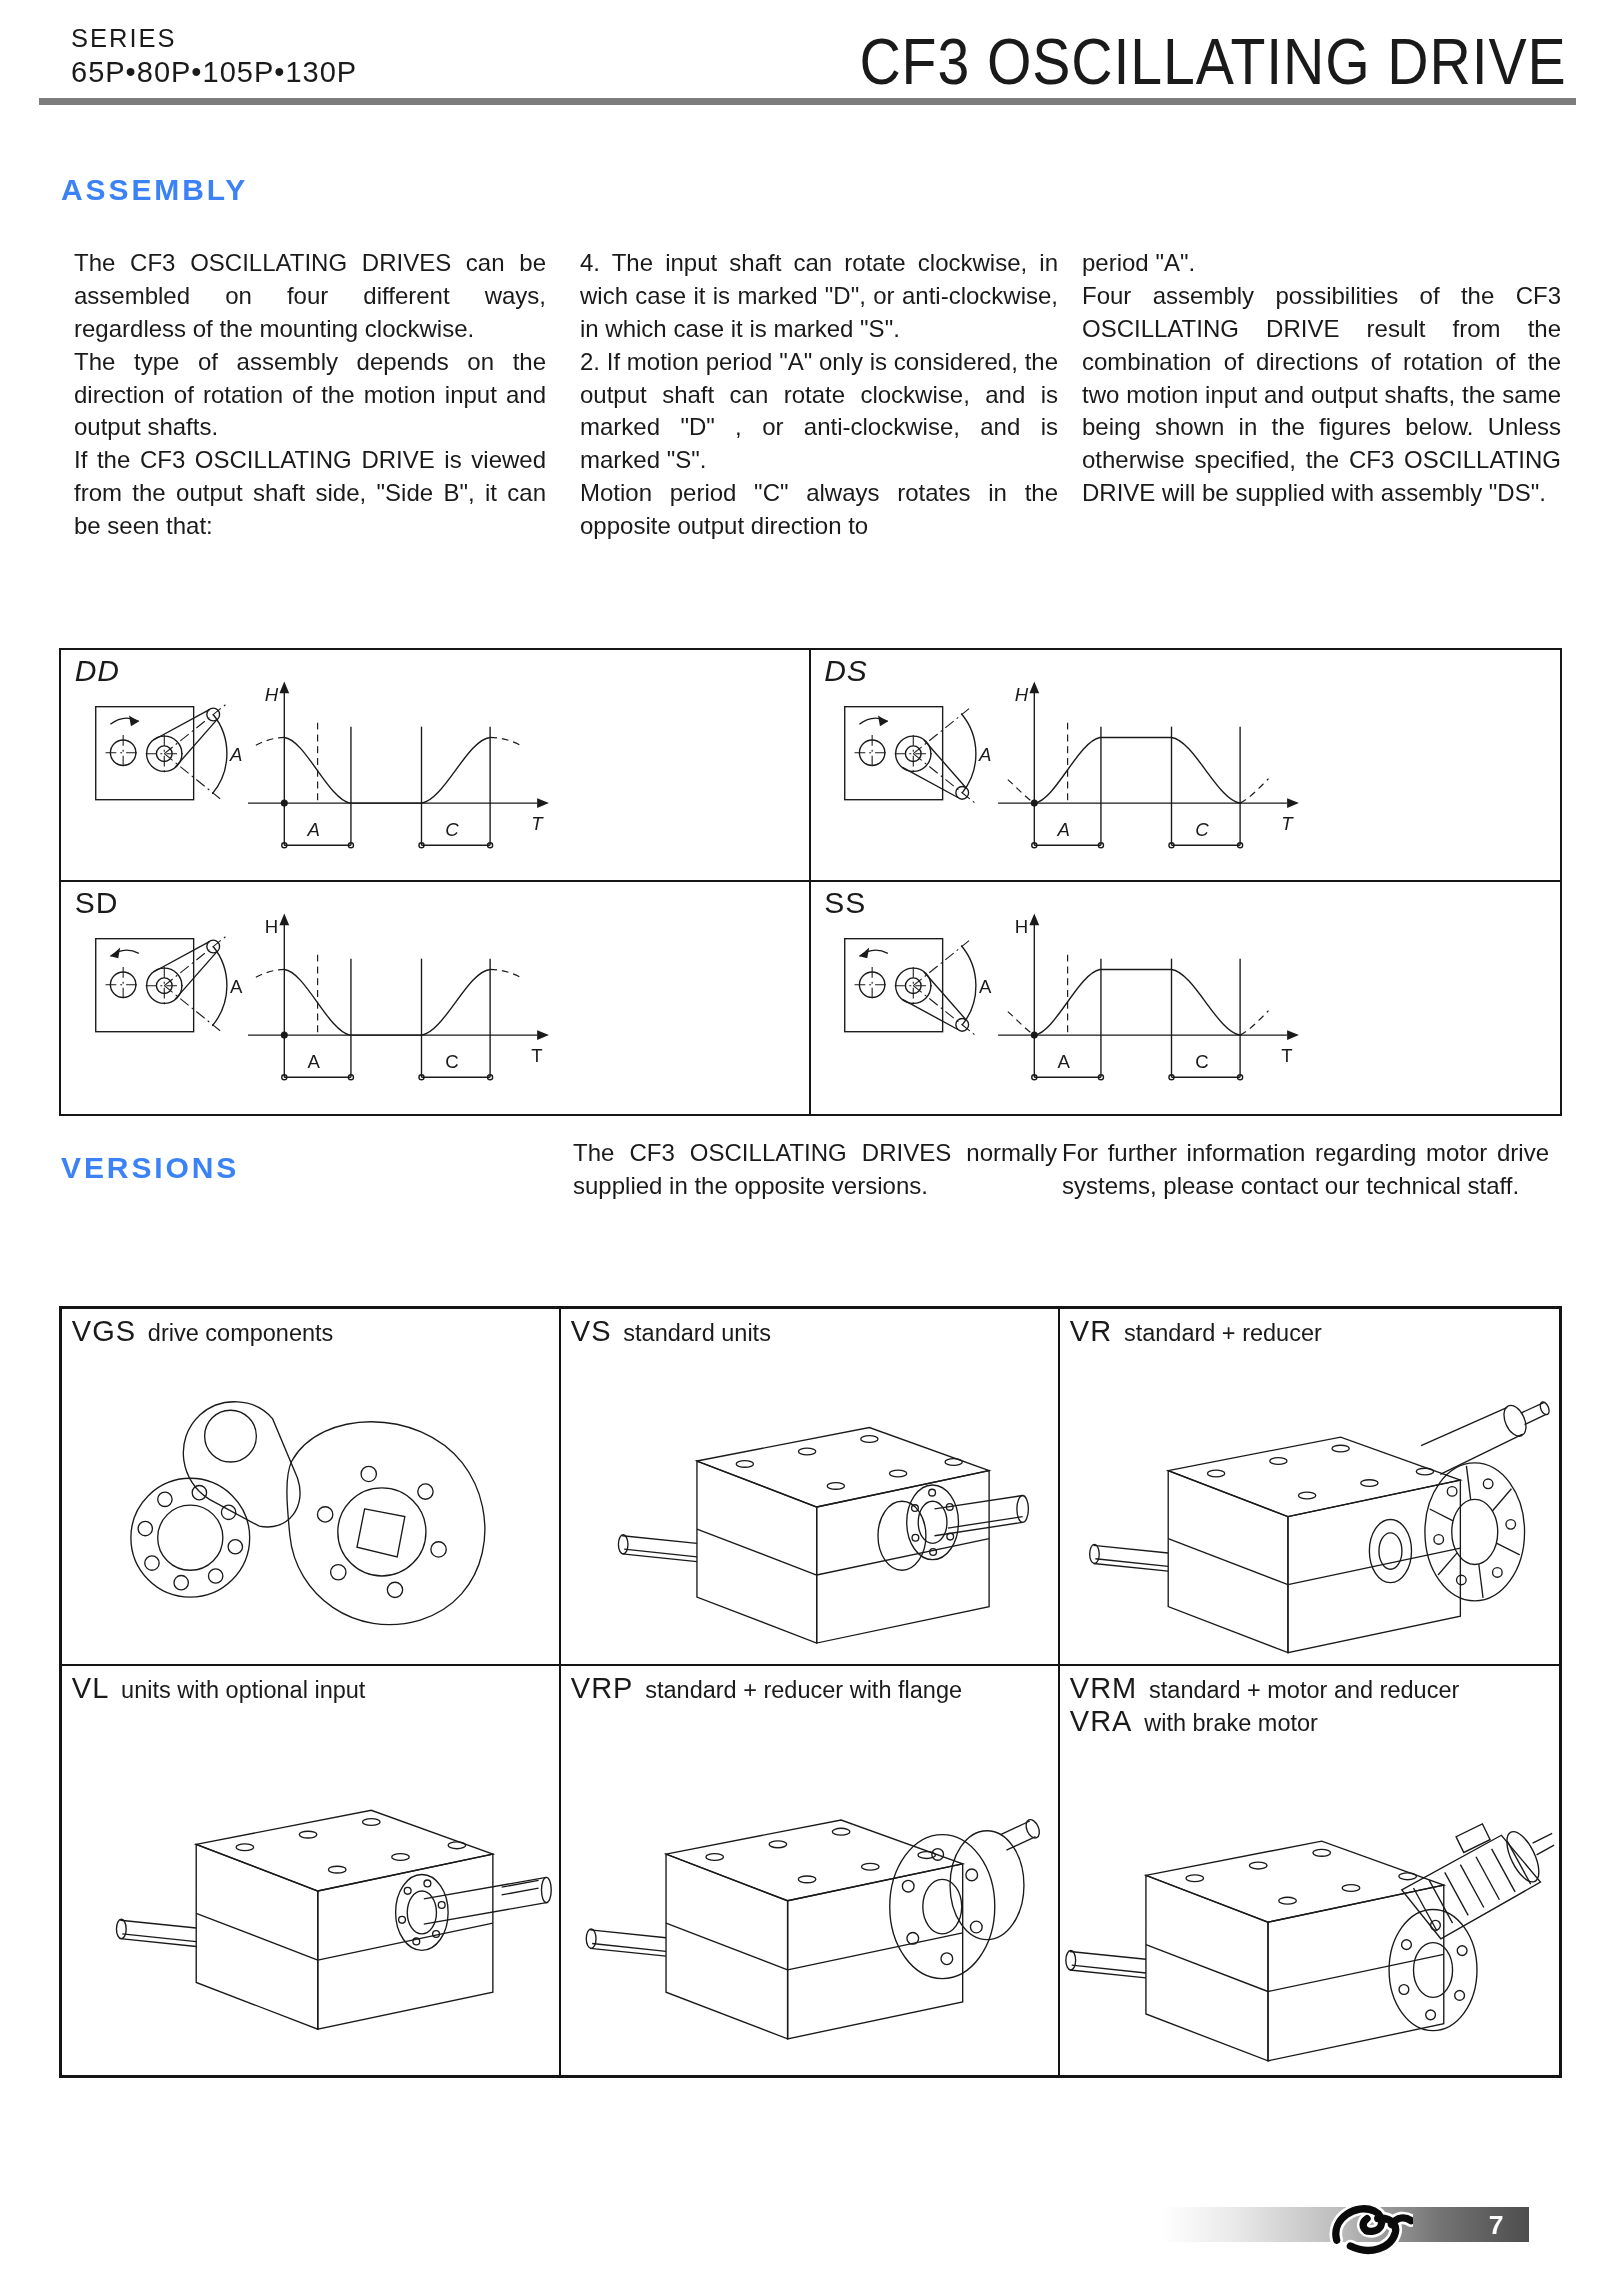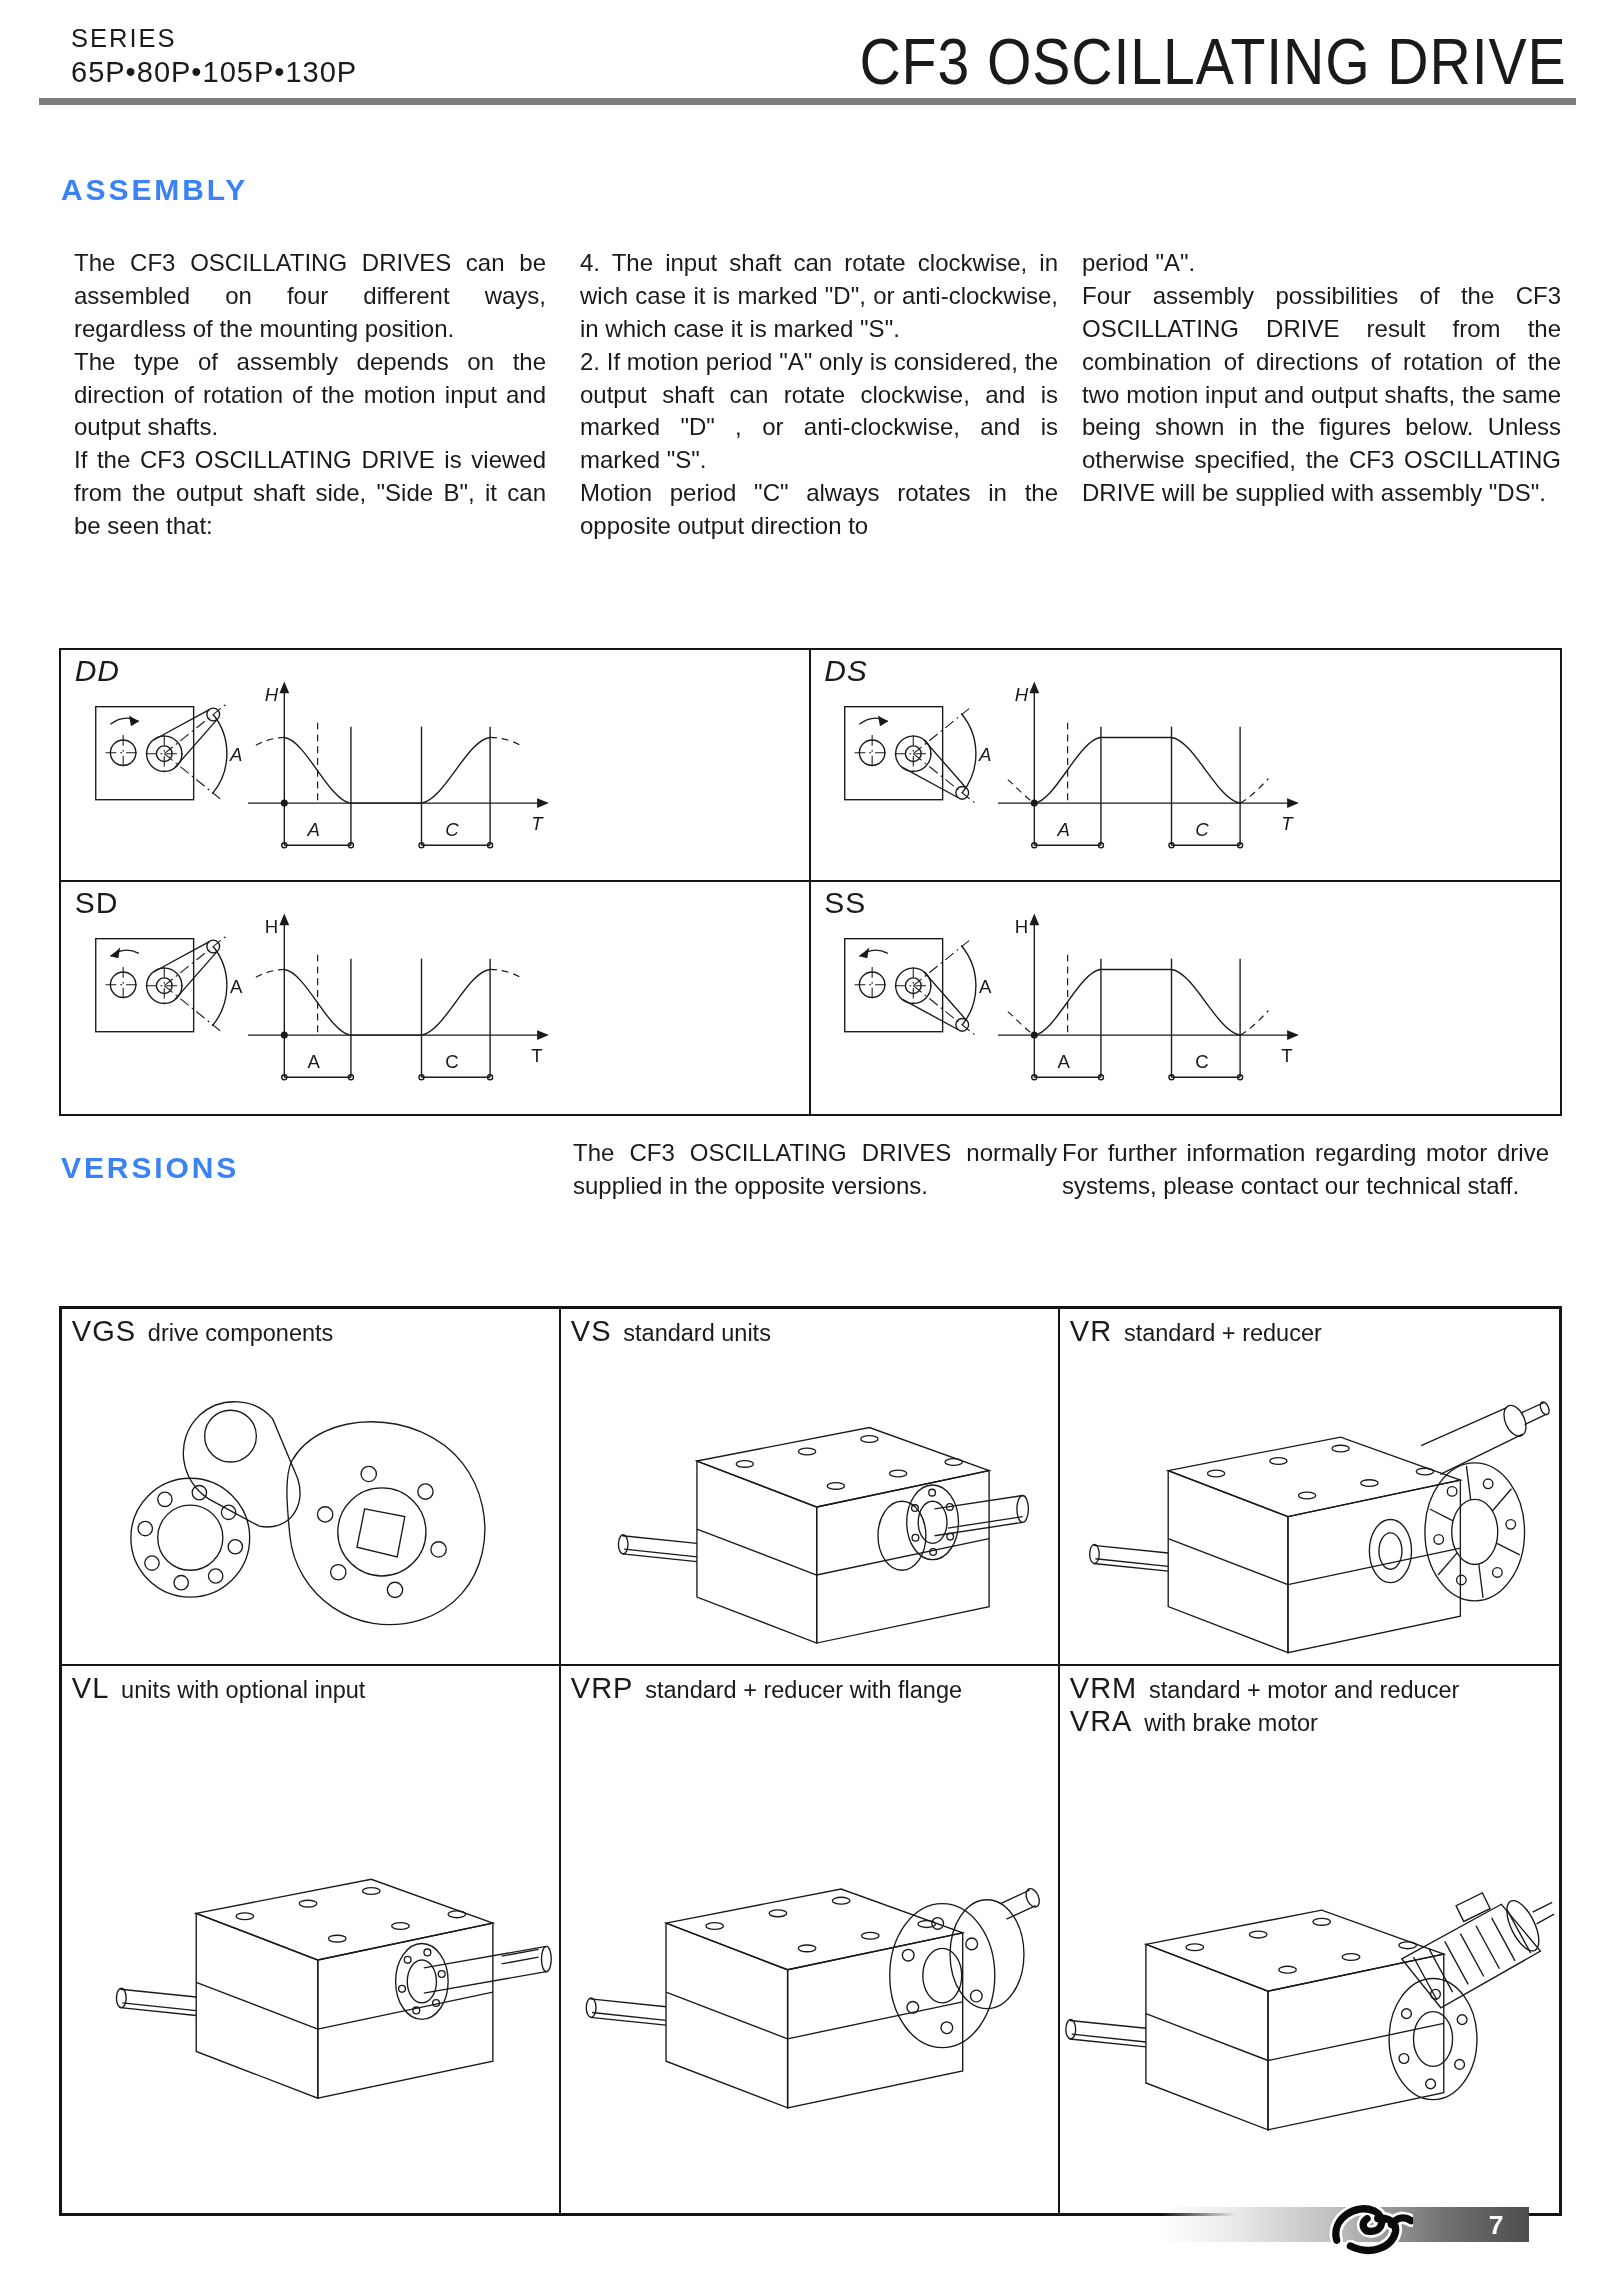--- a/index.html
+++ b/index.html
@@ -76,7 +76,7 @@
   <div id="assembly-heading" class="abs section-heading">ASSEMBLY</div>
 
   <div id="col-1" class="abs txtcol">
-    <p>The CF3 OSCILLATING DRIVES can be assembled on four different ways, regardless of the mounting position.</p>
+    <p>The CF3 OSCILLATING DRIVES can be assembled on four different ways, regardless of the mounting clockwise.</p>
     <p>The type of assembly depends on the direction of rotation of the motion input and output shafts.</p>
     <p>If the CF3 OSCILLATING DRIVE is viewed from the output shaft side, "Side B", it can be seen that:</p>
   </div>

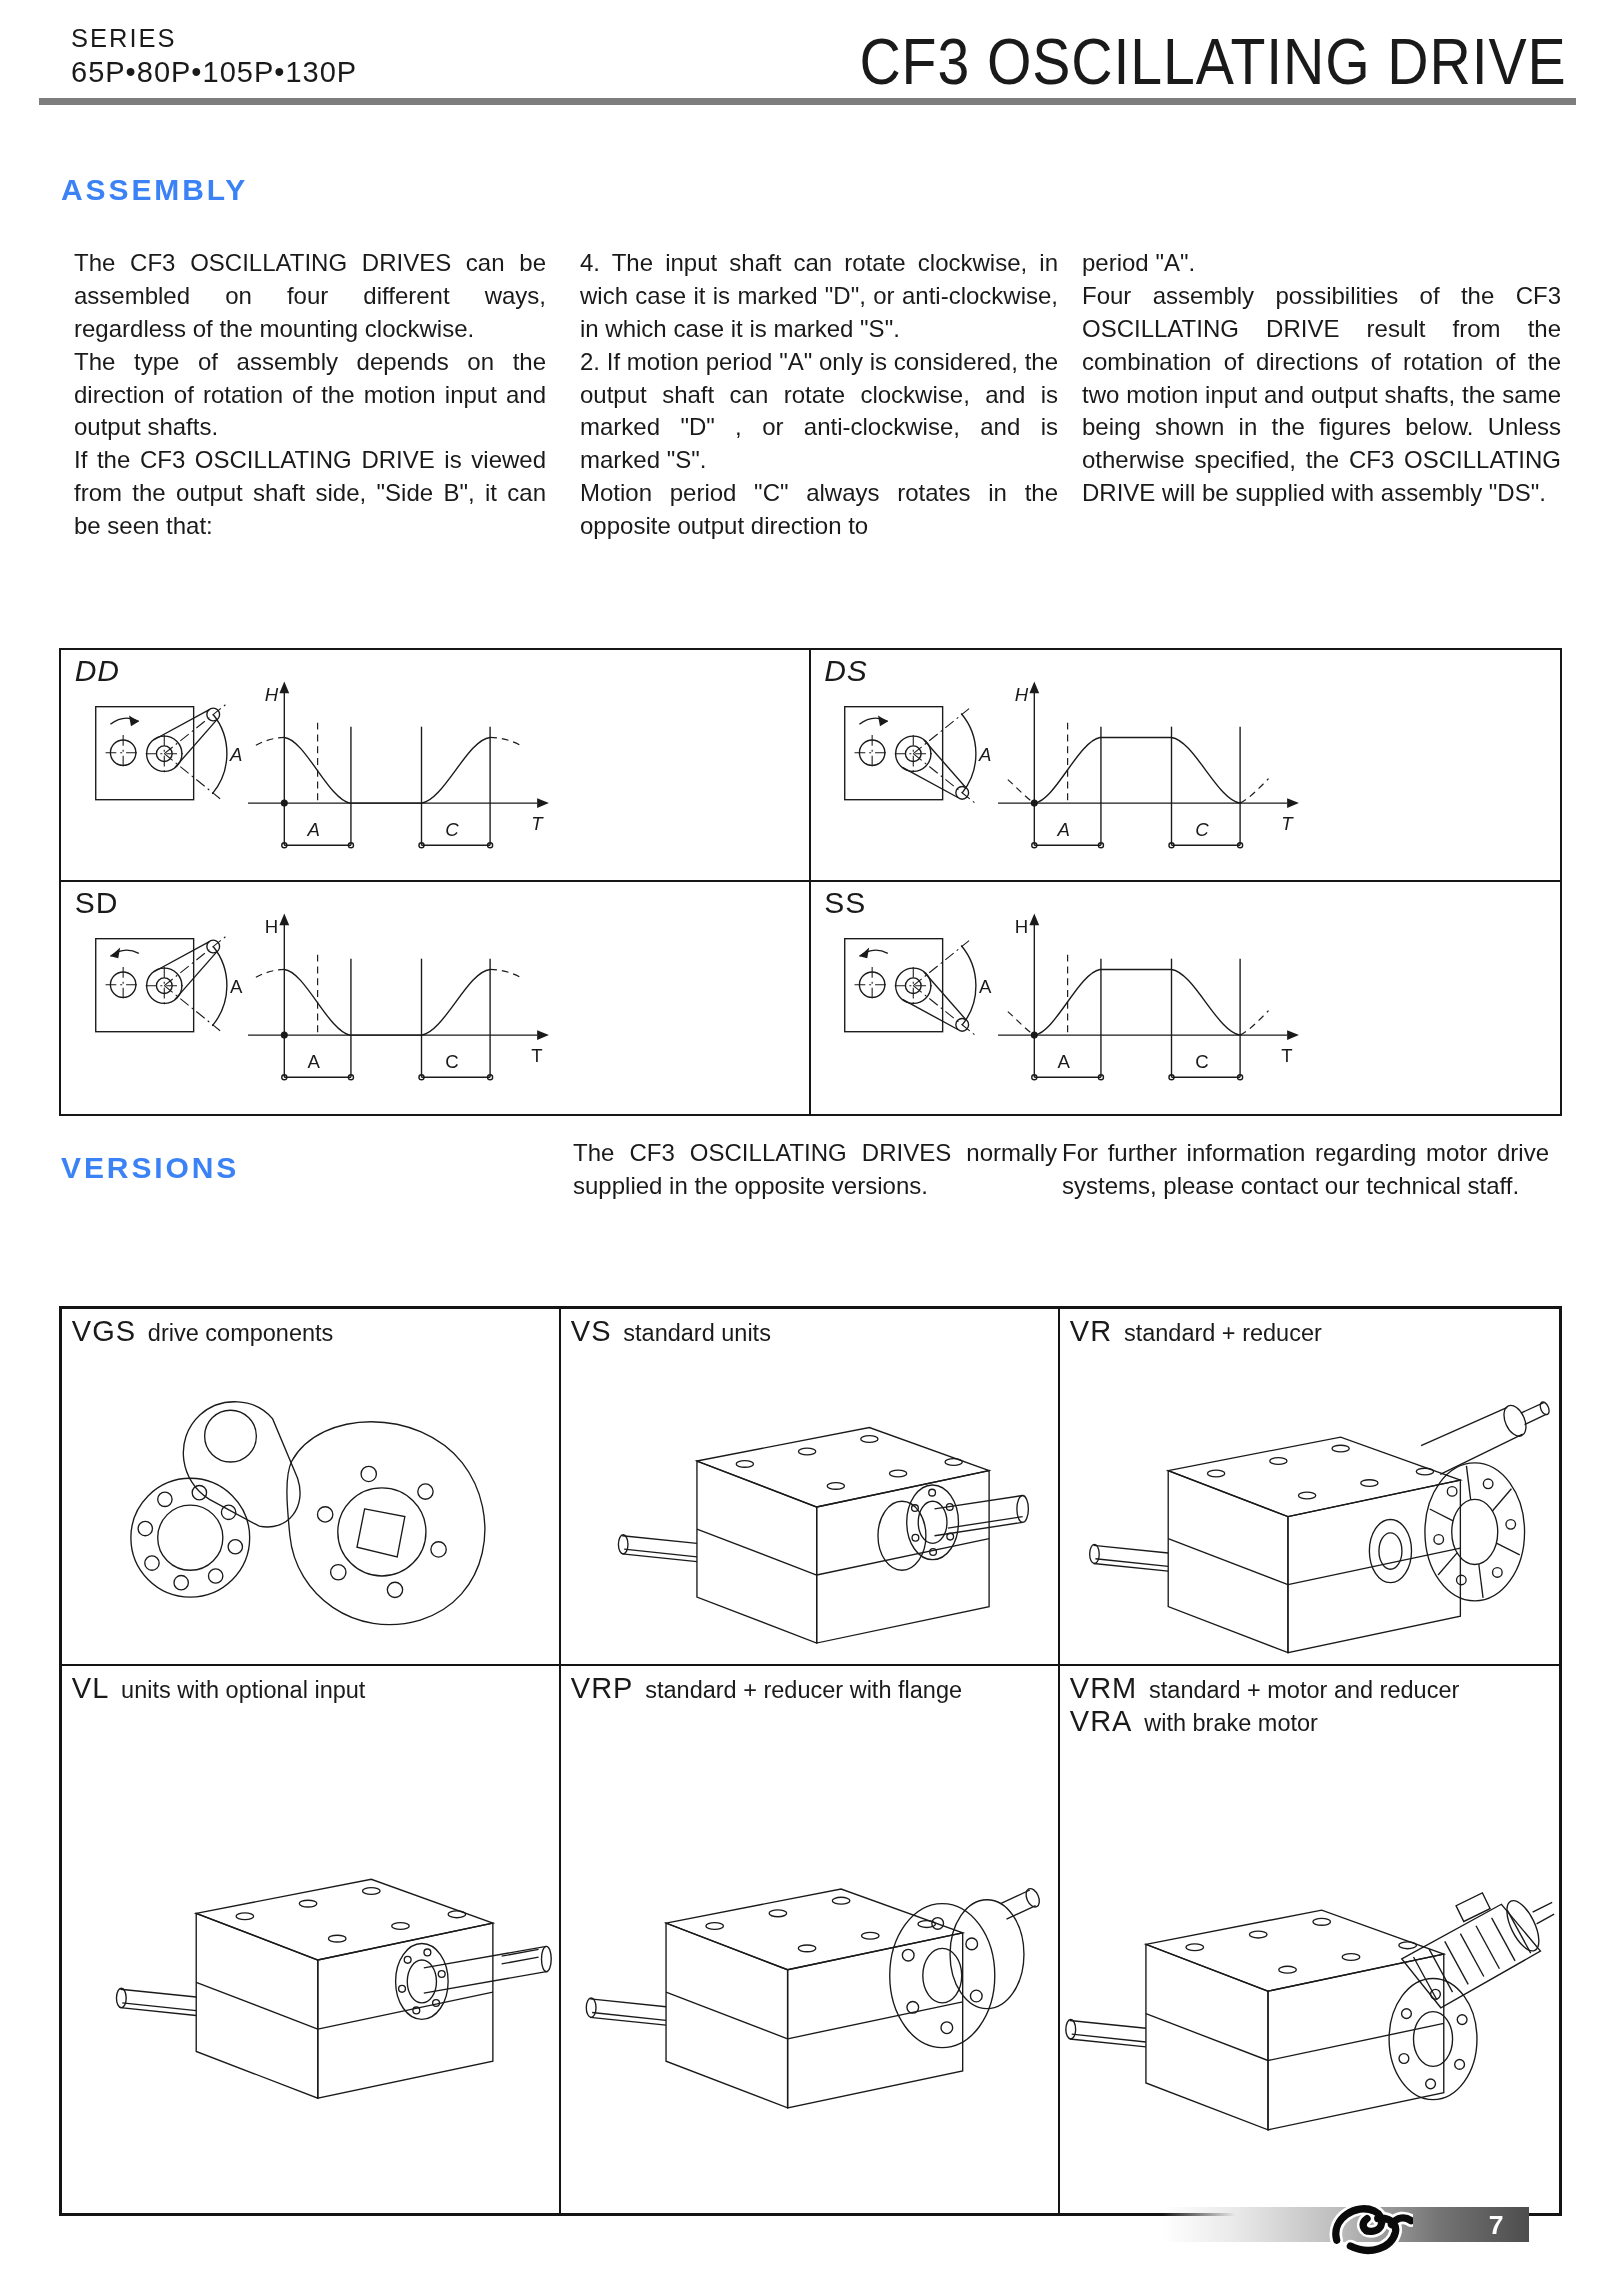--- a/index.html
+++ b/index.html
@@ -38,7 +38,7 @@
   .graph{position:absolute;left:179px;top:11.8px;}
 
   
-  #versions-grid{left:59px;top:1306px;width:1503px;height:910px;border:3.9px solid #141414;
+  #versions-grid{left:59px;top:1306px;width:1503px;height:772px;border:3.9px solid #141414;
                  display:grid;grid-template-columns:repeat(3,1fr);grid-template-rows:357px 1fr;box-sizing:border-box;}
   .vcell{position:relative;background:#fff;display:flex;flex-direction:column;}
   .vcell:nth-child(3n+1),.vcell:nth-child(3n+2){border-right:2.9px solid #141414;}

